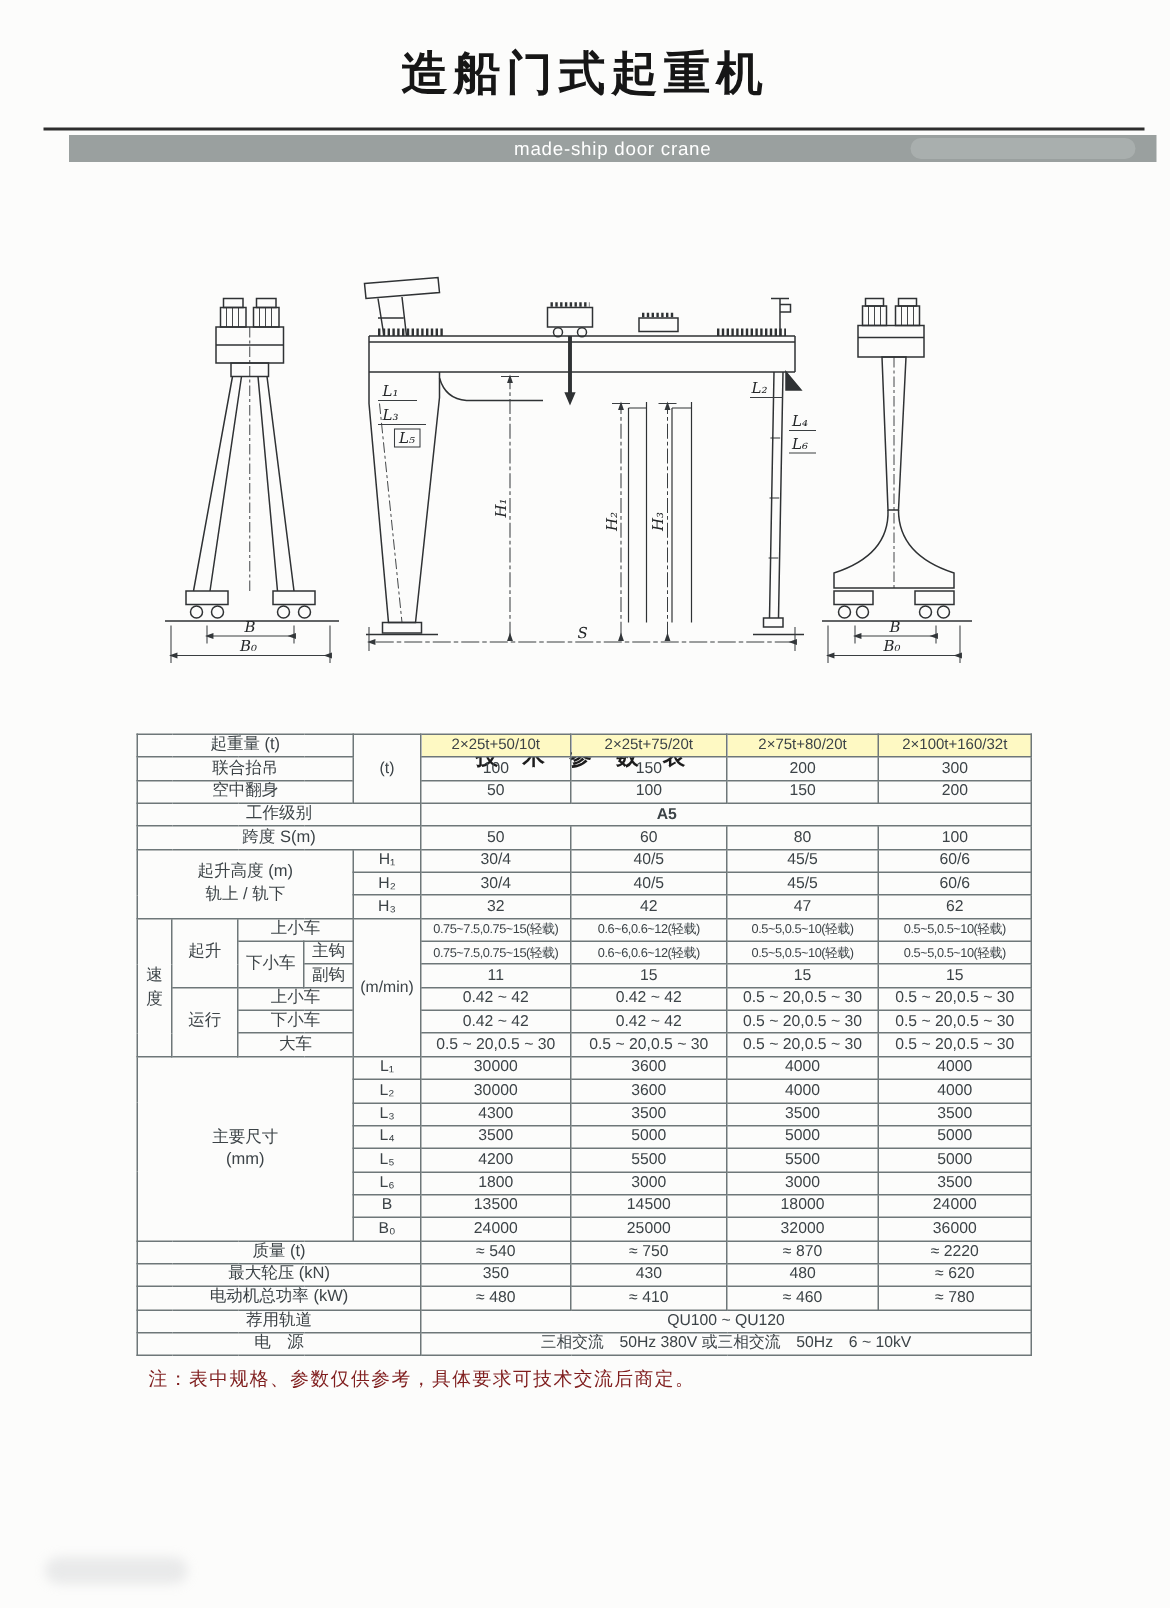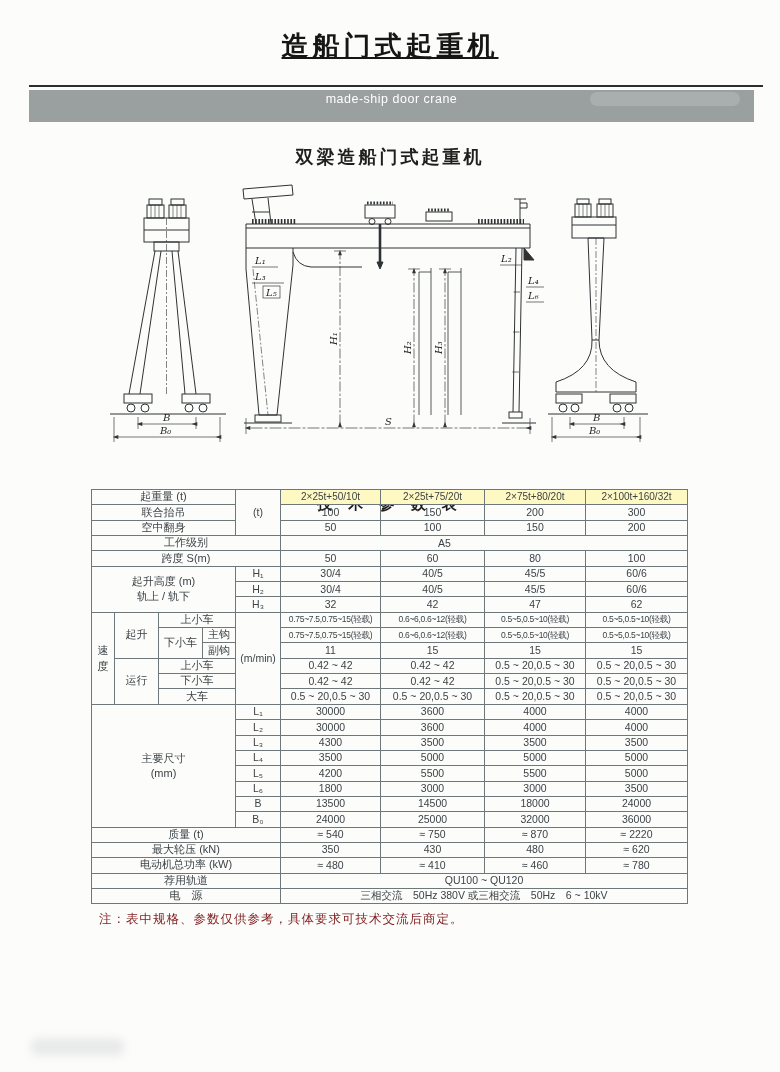--- a/index.html
+++ b/index.html
@@ -9,7 +9,7 @@
   }
   .main-title {
     position:absolute; top:28px; left:0; width:100%; text-align:center;
-    font-size:27px; font-weight:bold; letter-spacing:4px; color:#161616;text-decoration:underline;
+    font-size:31px; font-weight:bold; letter-spacing:4px; color:#161616;
   }
   .head-rule { position:absolute; top:85px; left:29px; width:734px; height:2px; background:#2e2e2e; }
   .gray-band {

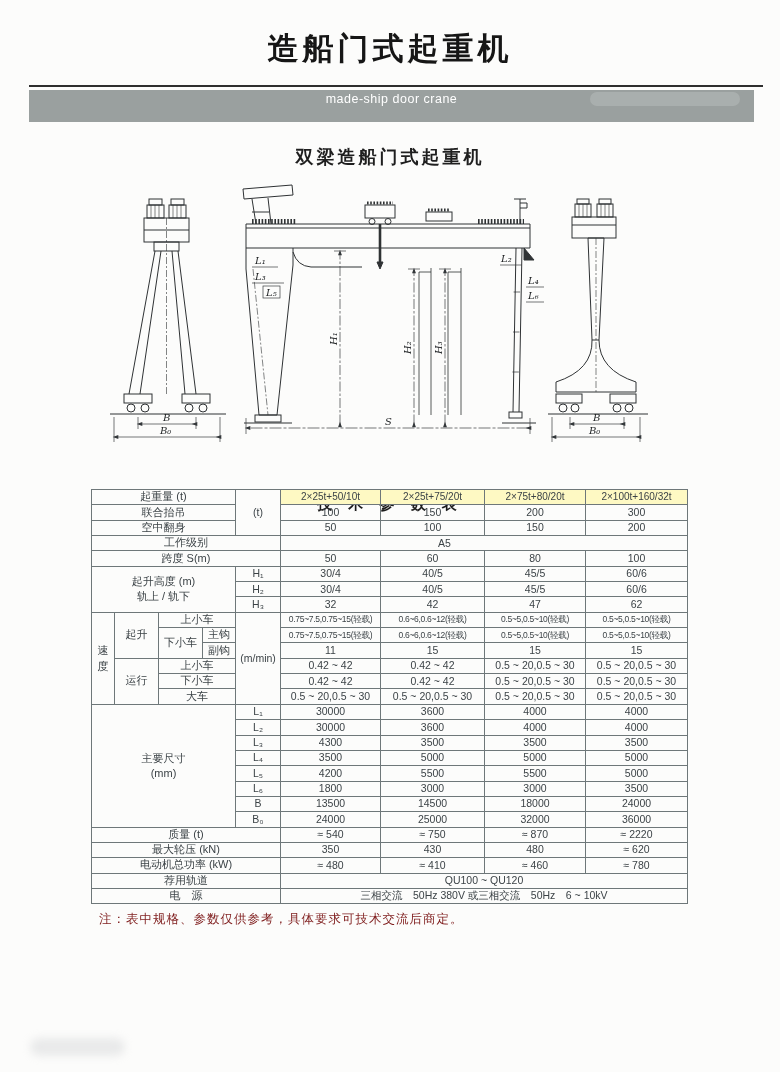--- a/index.html
+++ b/index.html
@@ -13,7 +13,7 @@
   }
   .head-rule { position:absolute; top:85px; left:29px; width:734px; height:2px; background:#2e2e2e; }
   .gray-band {
-    position:absolute; top:90px; left:29px; width:725px; height:32px;
+    position:absolute; top:90px; left:46px; width:725px; height:18px;
     background:#9aa09f;
   }
   .gray-band::after {

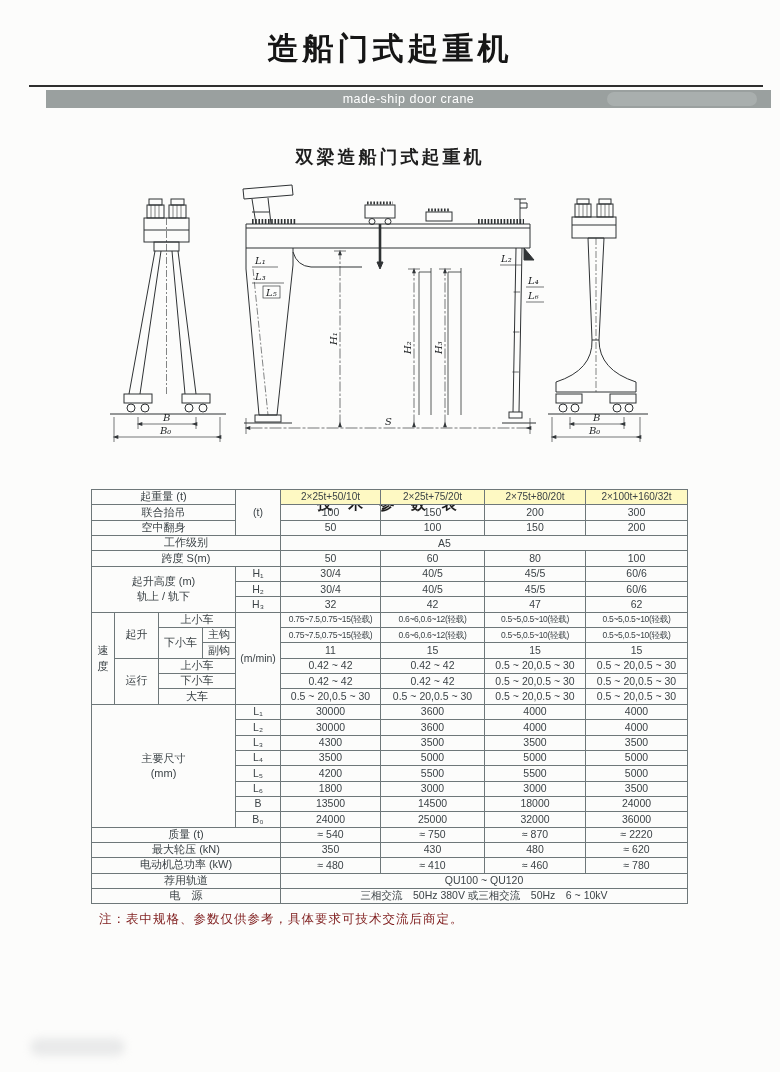--- a/index.html
+++ b/index.html
@@ -69,7 +69,6 @@
     <div class="gray-band-text">made-ship door crane</div>
   </div>
 
-  <div class="diagram-title">双梁造船门式起重机</div>
 
   <svg class="drawing" width="780" height="285" viewBox="0 0 780 285">
     <defs>

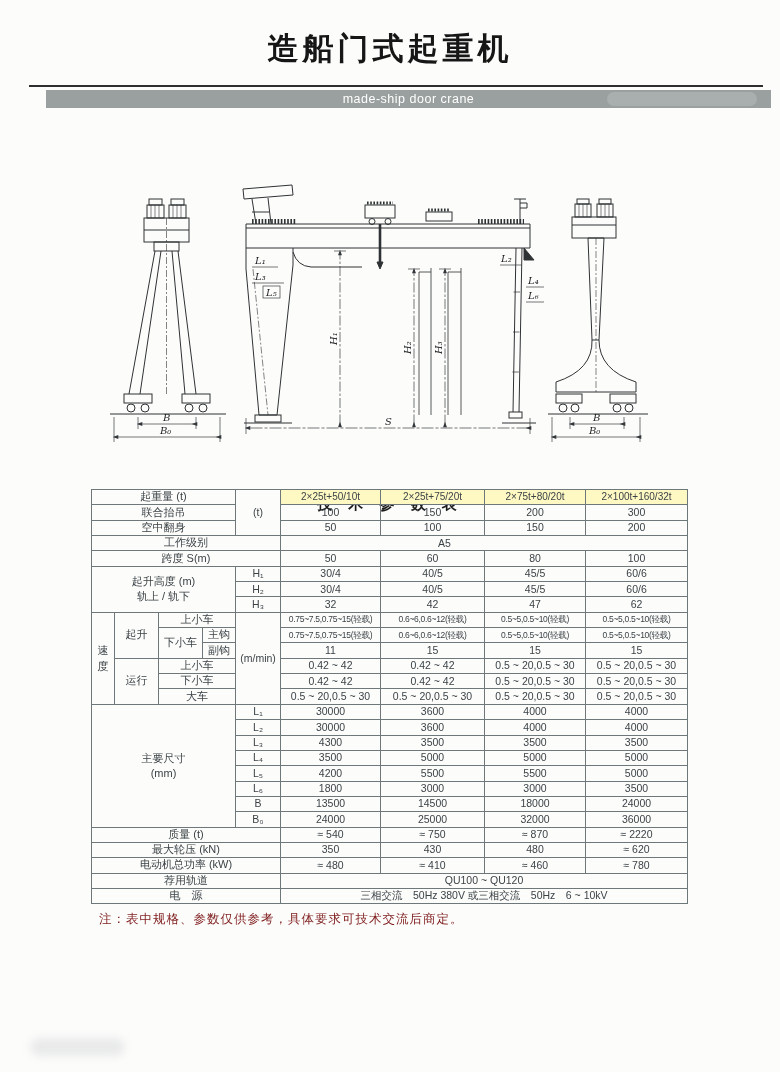--- a/index.html
+++ b/index.html
@@ -47,7 +47,7 @@
   table.params td.sm { font-size:8.5px; letter-spacing:-0.3px; }
   table.params td.vert { white-space:normal; word-break:break-all; line-height:1.5; font-size:11px; }
   table.params td.two-line { white-space:normal; line-height:1.35; font-size:11px; }
-  table.params td.a5cell { padding-right:80px; }
+  table.params td.a5cell { padding-right:80px;font-weight:bold; }
   .note {
     position:absolute; top:911px; left:99px; font-size:12.5px;
     color:#7f1d1d; letter-spacing:1px;

